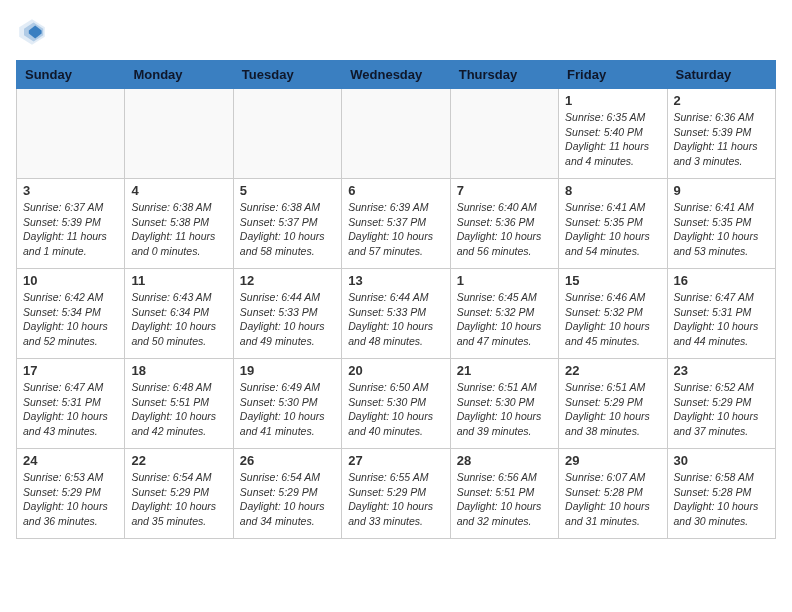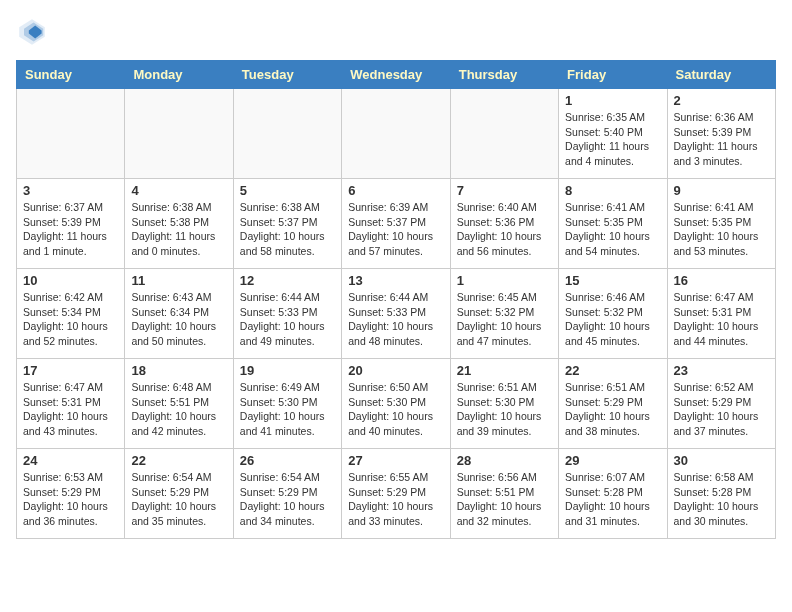--- a/index.html
+++ b/index.html
@@ -59,7 +59,7 @@
     }
     .calendar th {
       background: #3a7fc1;
-      color: #fef9c3;
+      color: #0f172a;
       font-size: 13px;
       font-weight: bold;
       text-align: left;

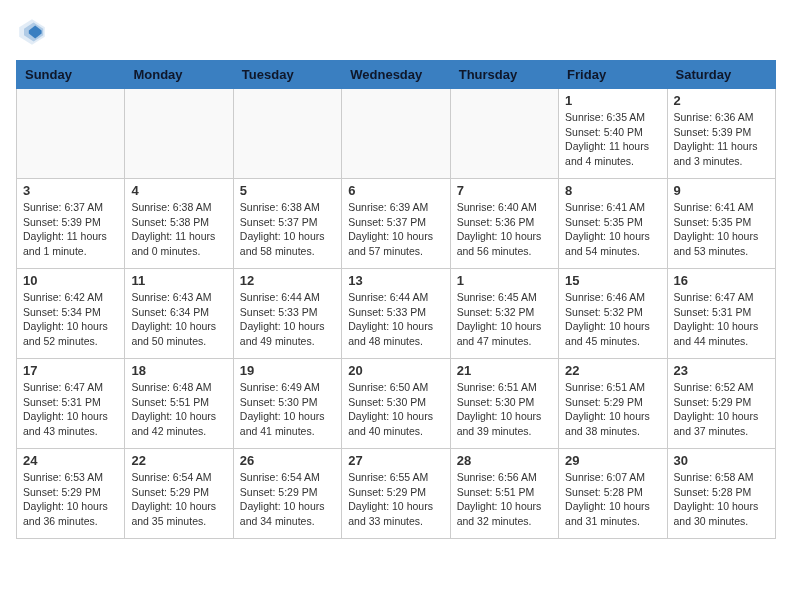--- a/index.html
+++ b/index.html
@@ -88,6 +88,7 @@
       font-size: 10.5px;
       color: #333;
       line-height: 1.4;
+      font-style: italic;
     }
   </style>
 </head>

